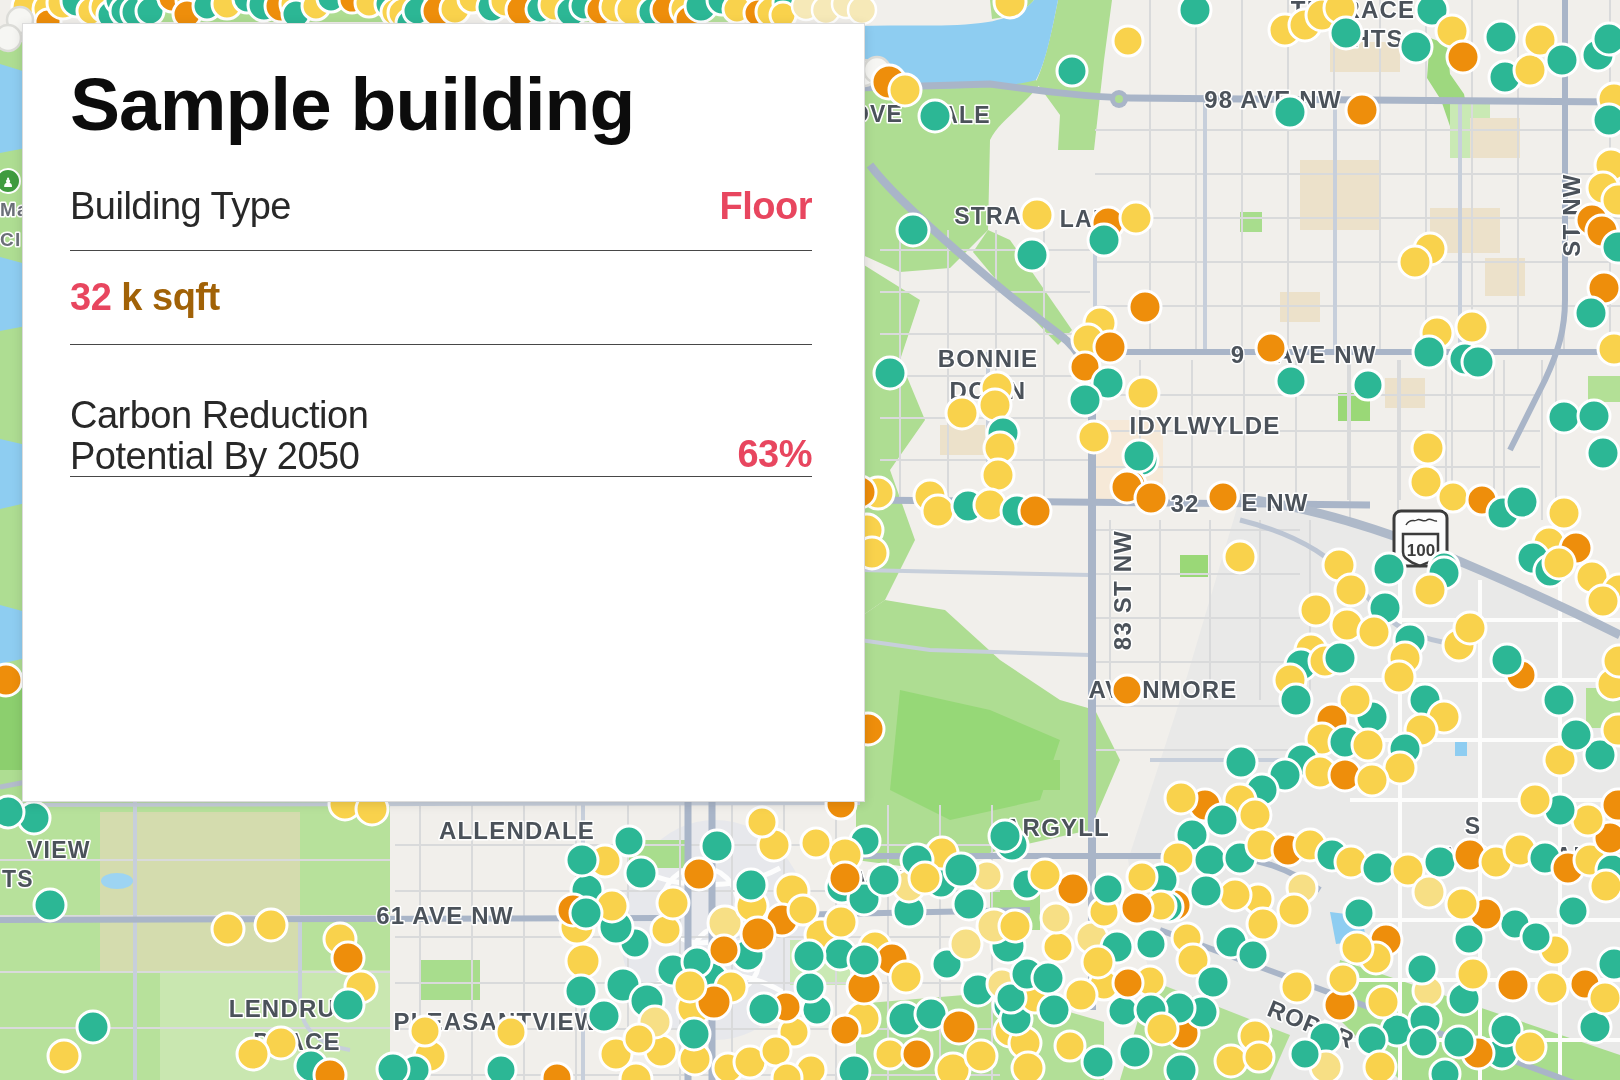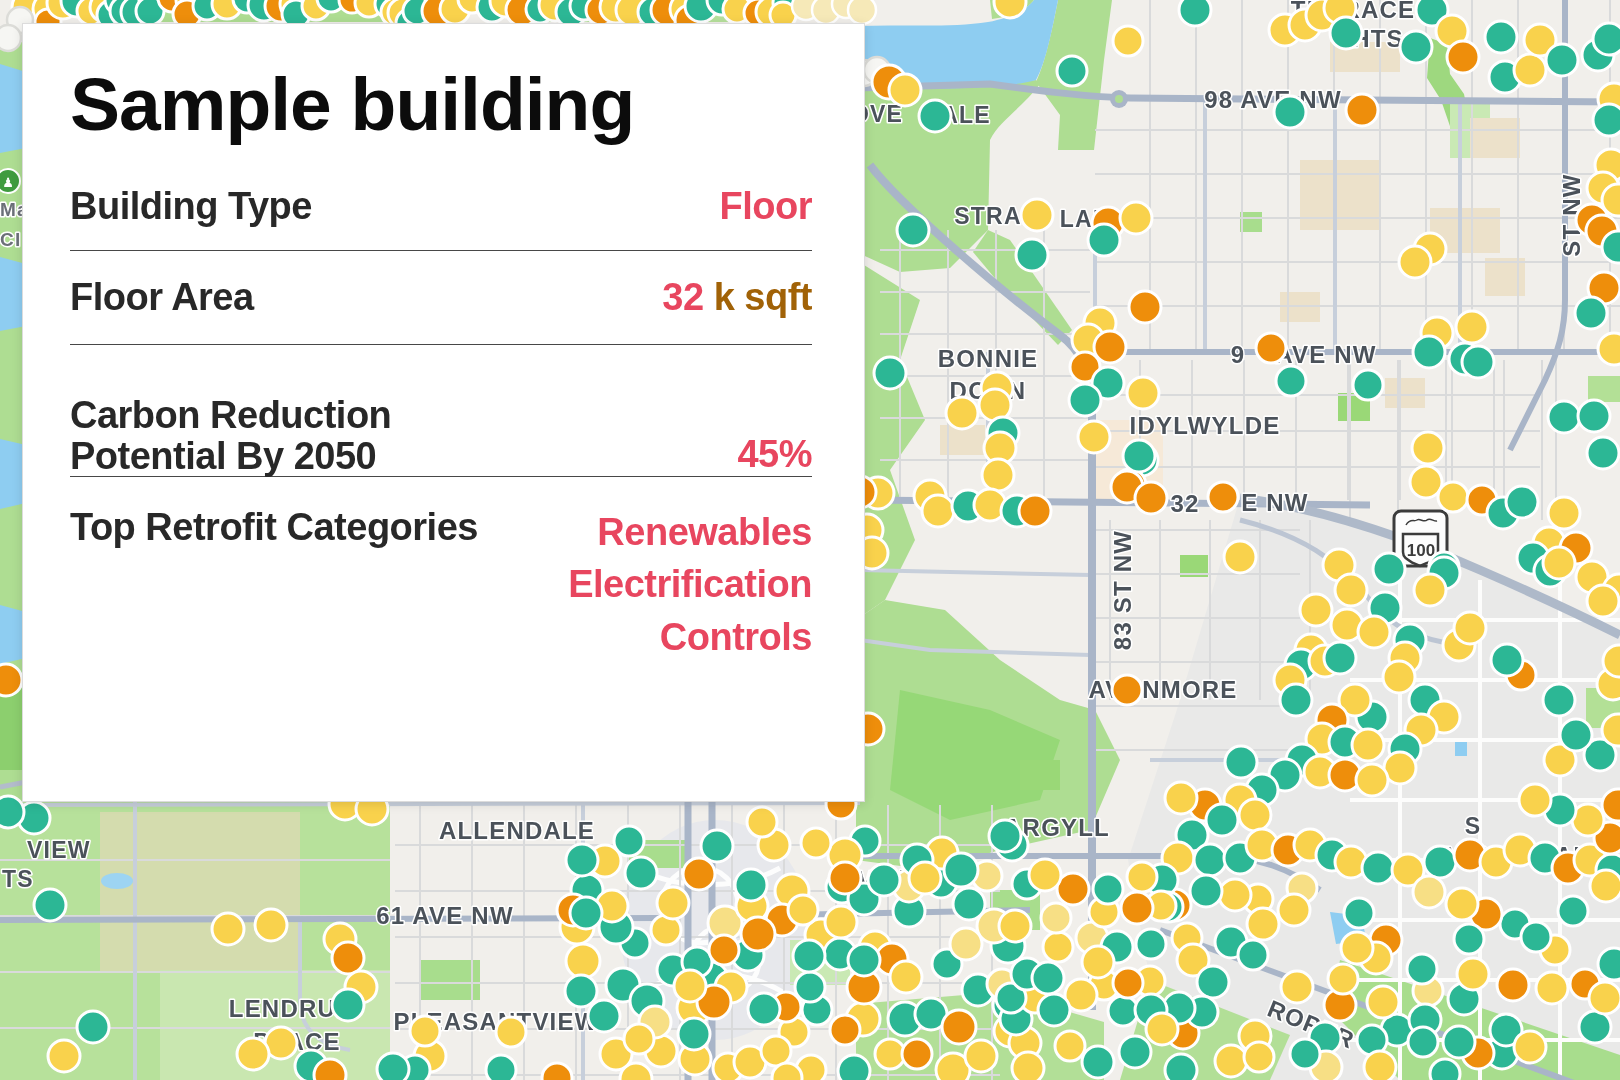--- a/index.html
+++ b/index.html
@@ -10,7 +10,7 @@
 padding:0 52px 8px 47px;}
 #card h1{margin:37px 0 0 0;font-size:75px;letter-spacing:-1px;color:#0c0c0c;font-weight:bold;}
 .row{display:flex;justify-content:space-between;align-items:center;border-bottom:1.5px solid #474747;}
-.lab{font-size:38px;font-weight:bold;color:#282828;letter-spacing:-0.5px;}
+.lab{font-size:38px;font-weight:normal;color:#282828;letter-spacing:-0.5px;}
 .val{font-size:38px;font-weight:bold;color:#e8465f;letter-spacing:-0.5px;text-align:right;}
 .dark{color:#a16207;}
 </style>

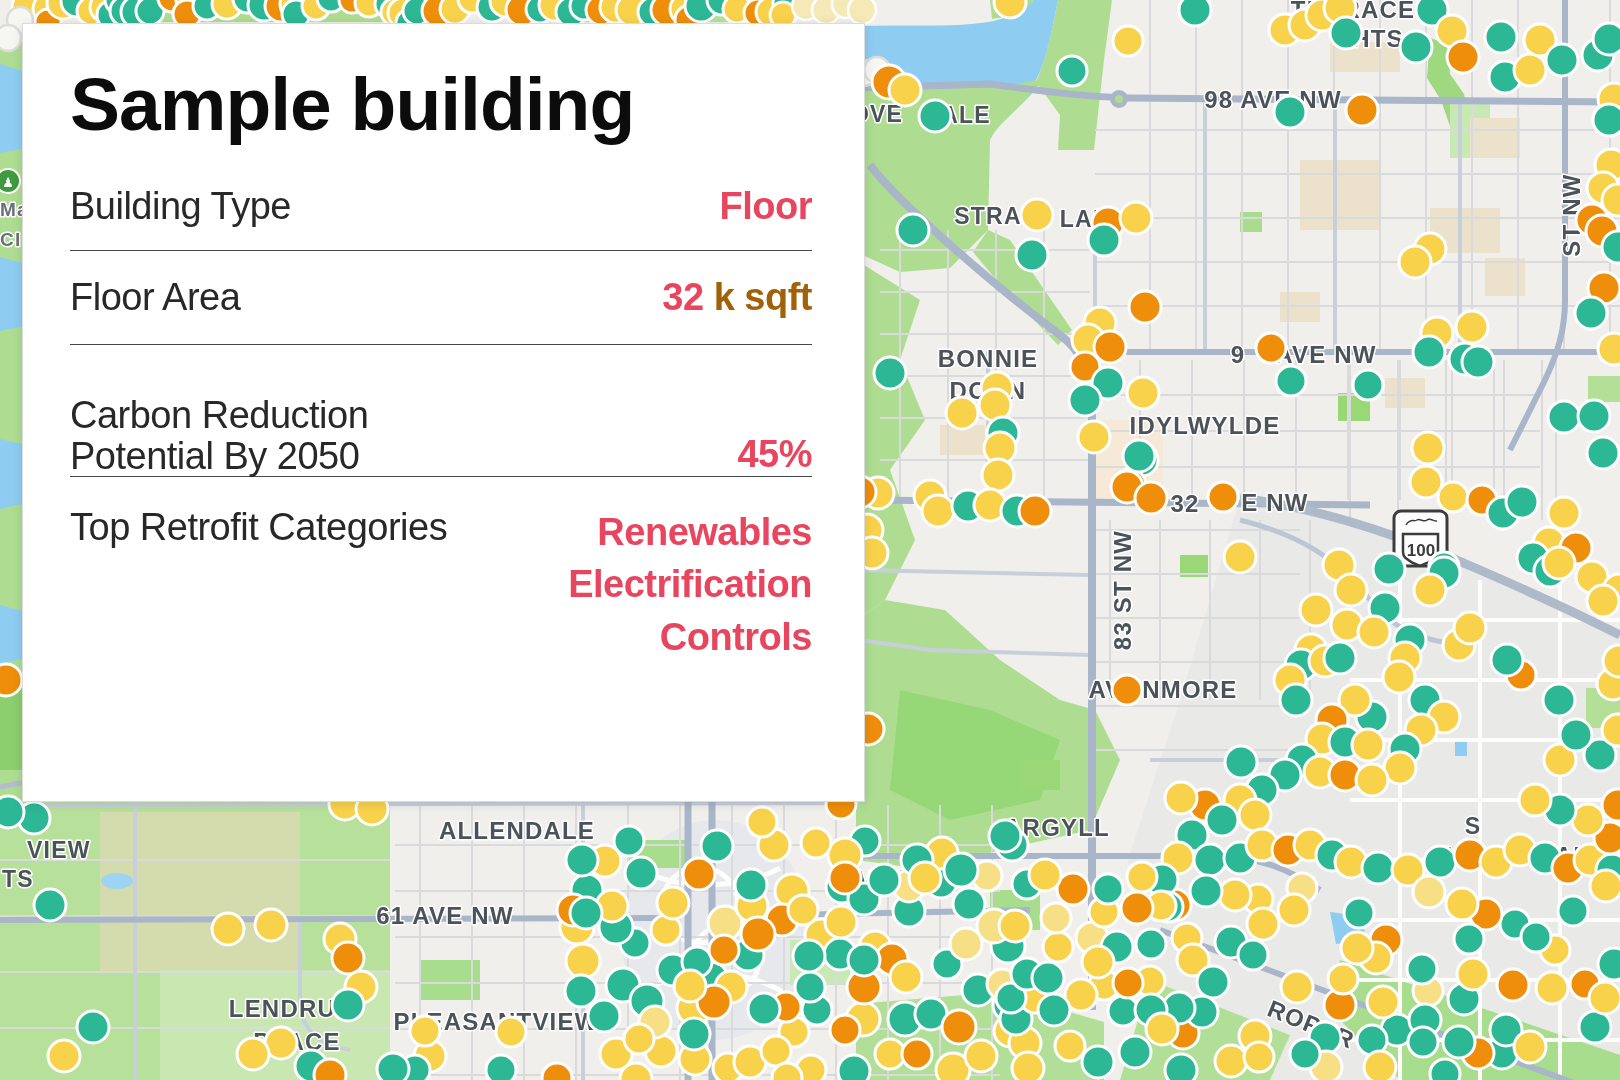--- a/index.html
+++ b/index.html
@@ -740,7 +740,6 @@
   </div>
 
   <div class="row" style="height:93px;">
-    <span class="lab">Floor Area</span>
       <span class="val">32&nbsp;<span class="dark">k sqft</span></span>
   </div>
 

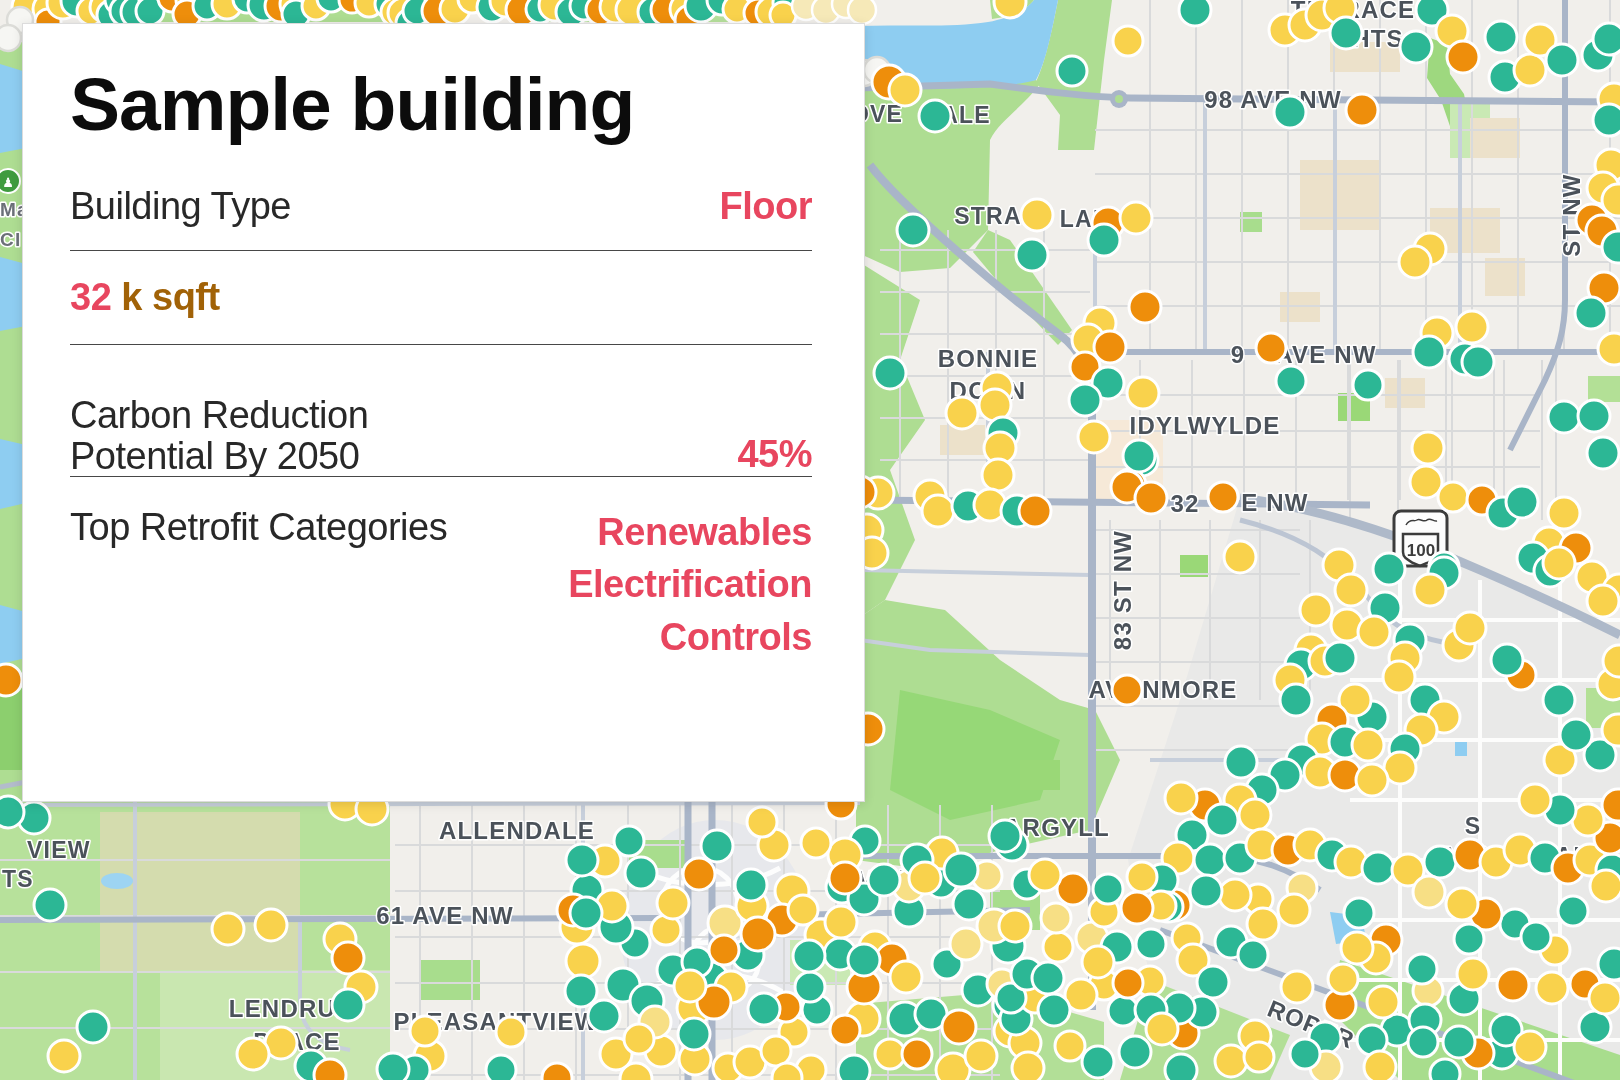--- a/index.html
+++ b/index.html
@@ -746,7 +746,7 @@
 
   <div class="row" style="height:131px;align-items:flex-end;">
     <span class="lab" style="line-height:1.06;">Carbon Reduction<br>Potential By 2050</span>
-      <span class="val">45%</span>
+      <span class="val">63%</span>
   </div>
 
   <div class="row" style="border-bottom:none;align-items:flex-start;padding-top:29px;">

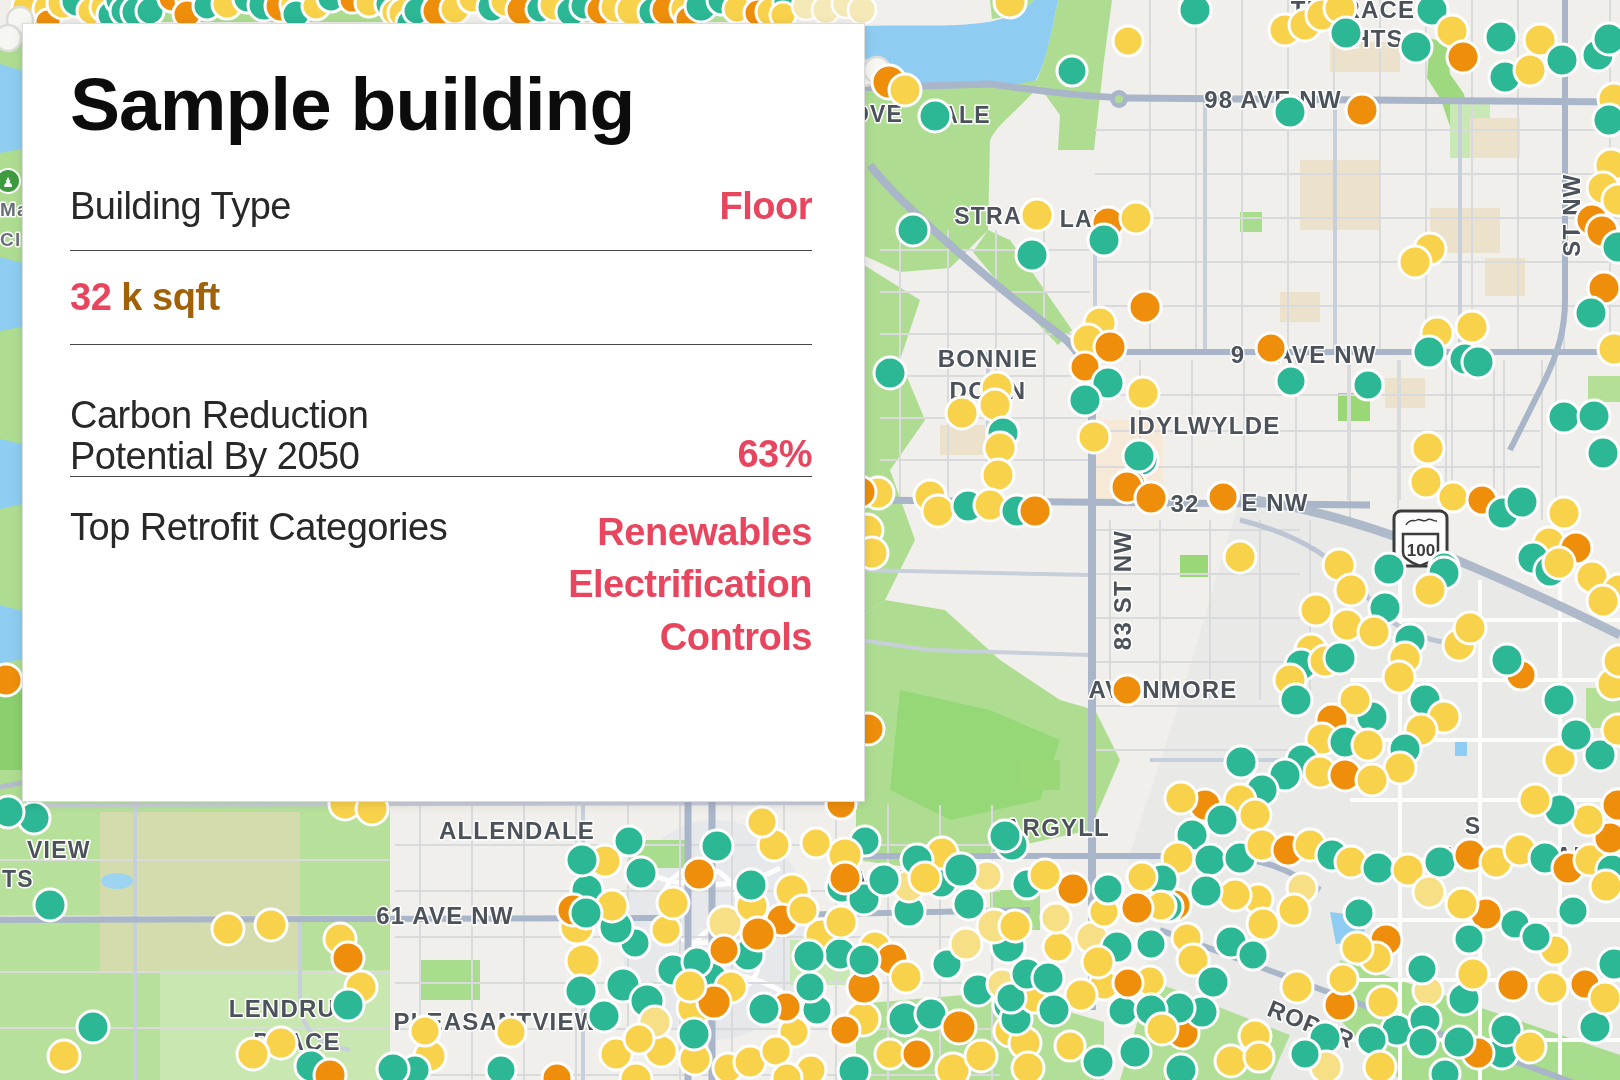--- a/index.html
+++ b/index.html
@@ -749,10 +749,6 @@
       <span class="val">63%</span>
   </div>
 
-  <div class="row" style="border-bottom:none;align-items:flex-start;padding-top:29px;">
-    <span class="lab">Top Retrofit Categories</span>
-    <span class="val" style="line-height:1.38;">Renewables<br>Electrification<br>Controls</span>
-  </div>
 </div>
 
 </body></html>

